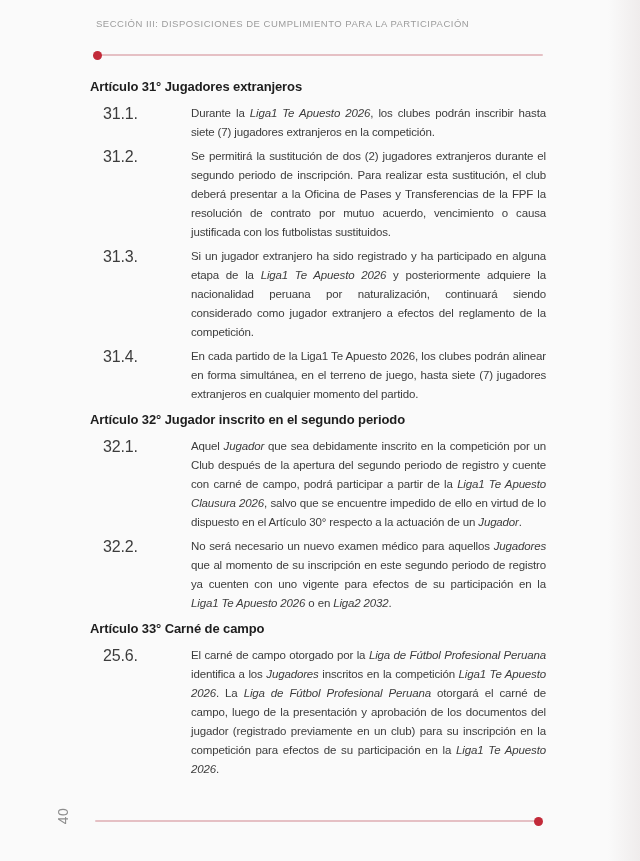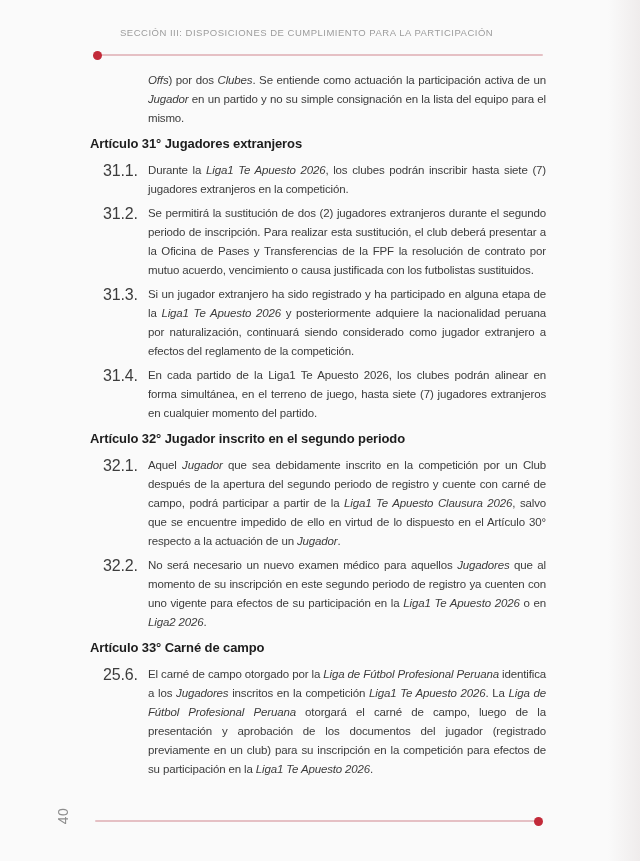--- a/index.html
+++ b/index.html
@@ -22,11 +22,10 @@
     font-family:"Liberation Sans",sans-serif;
   }
   .doc-header{
-    position:absolute;left:96px;top:27px;
+    position:absolute;left:96px;top:18px;
     font-size:9.5px;letter-spacing:.5px;
     color:var(--muted-text);
     white-space:nowrap;
-    margin-left:24px;
   }
   .rule{position:absolute;height:2px;background:var(--rule);border-radius:1px;}
   .rule-top{left:96px;top:54px;width:447px;}

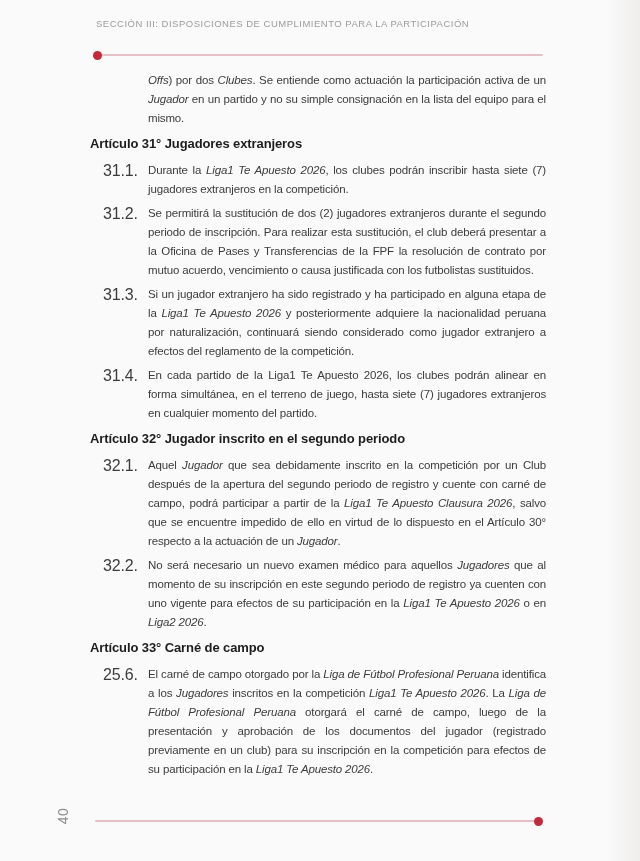--- a/index.html
+++ b/index.html
@@ -78,7 +78,6 @@
 
   <div class="content">
 
-    <p class="para intro"><i>Offs</i>) por dos <i>Clubes</i>. Se entiende como actuación la participación activa de un <i>Jugador</i> en un partido y no su simple consignación en la lista del equipo para el mismo.</p>
 
     <h2 class="art">Artículo 31° Jugadores extranjeros</h2>
 

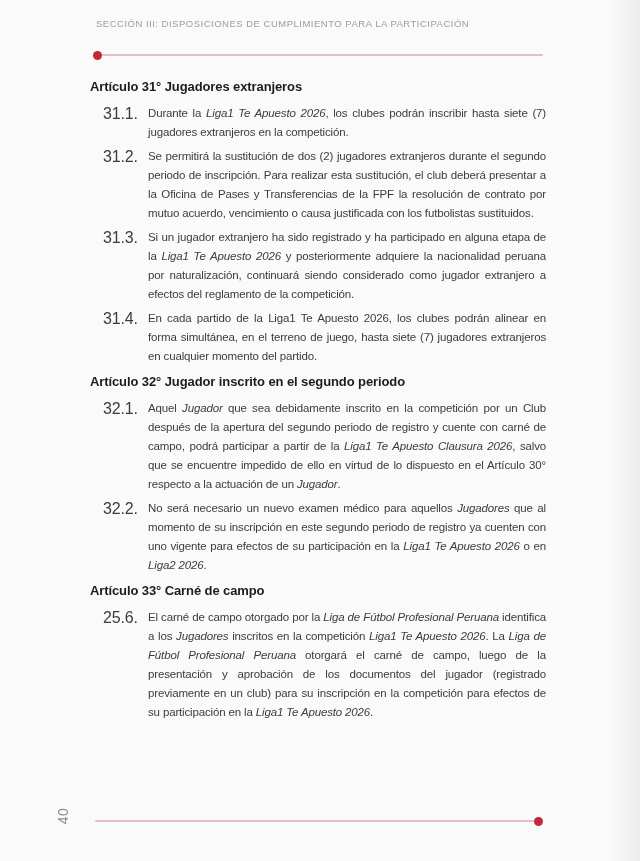--- a/index.html
+++ b/index.html
@@ -57,7 +57,7 @@
     flex:0 0 45px;width:45px;
     font-size:16px;line-height:19px;letter-spacing:-.15px;
   }
-  .item .para{flex:1;margin-bottom:0;}
+  .item .para{flex:1;margin-bottom:0;margin-left:43px;}
   .page-number{
     position:absolute;left:48px;top:808px;width:30px;
     text-align:center;

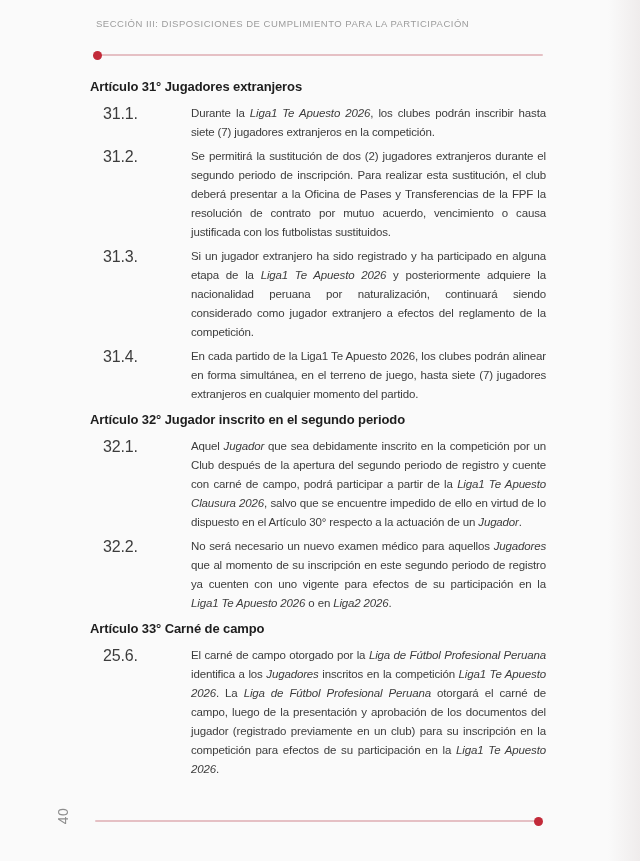--- a/index.html
+++ b/index.html
@@ -110,7 +110,7 @@
 
     <div class="item">
       <span class="num">32.2.</span>
-      <p class="para">No será necesario un nuevo examen médico para aquellos <i>Jugadores</i> que al momento de su inscripción en este segundo periodo de registro ya cuenten con uno vigente para efectos de su participación en la <i>Liga1 Te Apuesto 2026</i> o en <i>Liga2 2026</i>.</p>
+      <p class="para">No será necesario un nuevo examen médico para aquellos <i>Jugadores</i> que al momento de su inscripción en este segundo periodo de registro ya cuenten con uno vigente para efectos de su participación en la <i>Liga1 Te Apuesto 2026</i> o en <i>Liga2 2032</i>.</p>
     </div>
 
     <h2 class="art">Artículo 33° Carné de campo</h2>

